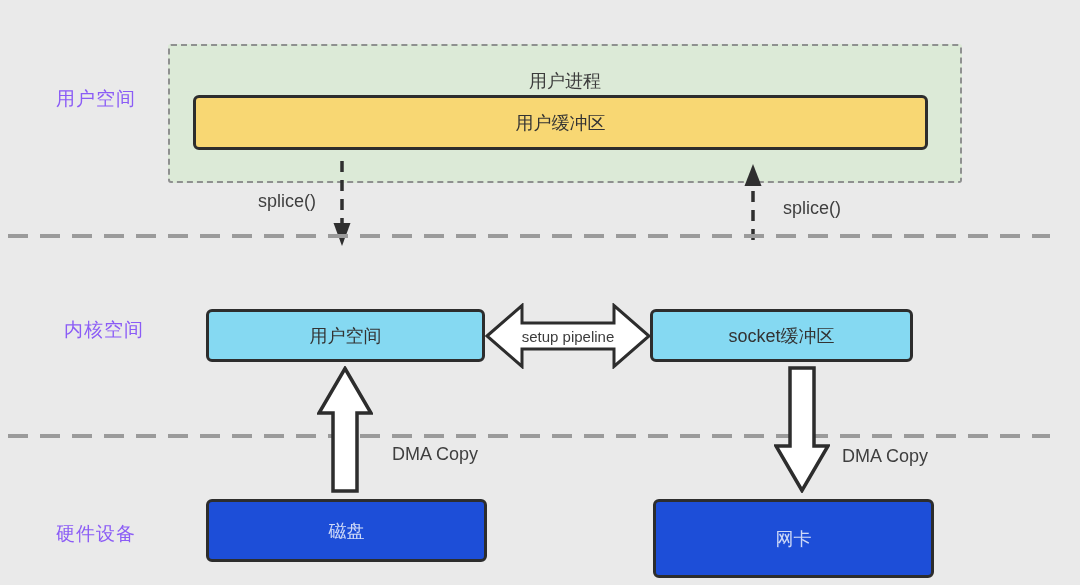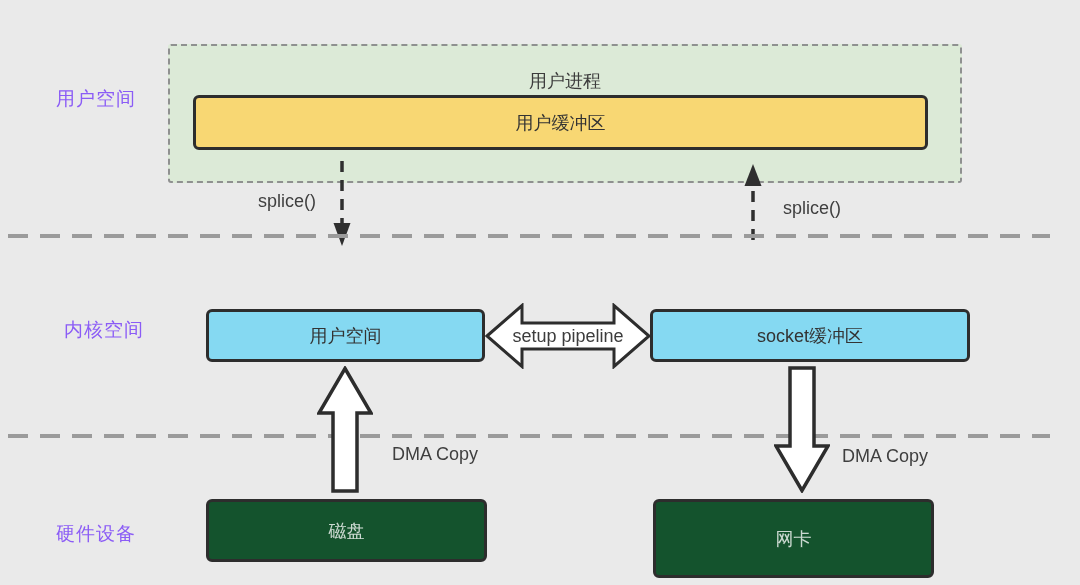--- a/index.html
+++ b/index.html
@@ -85,7 +85,7 @@
   .pipeline-text{
     position:absolute;left:0;right:0;top:0;bottom:0;
     display:flex;align-items:center;justify-content:center;
-    font-size:18px;color:#3c3c3c;
+    font-size:15px;color:#3c3c3c;
     white-space:nowrap;
   }
 </style>

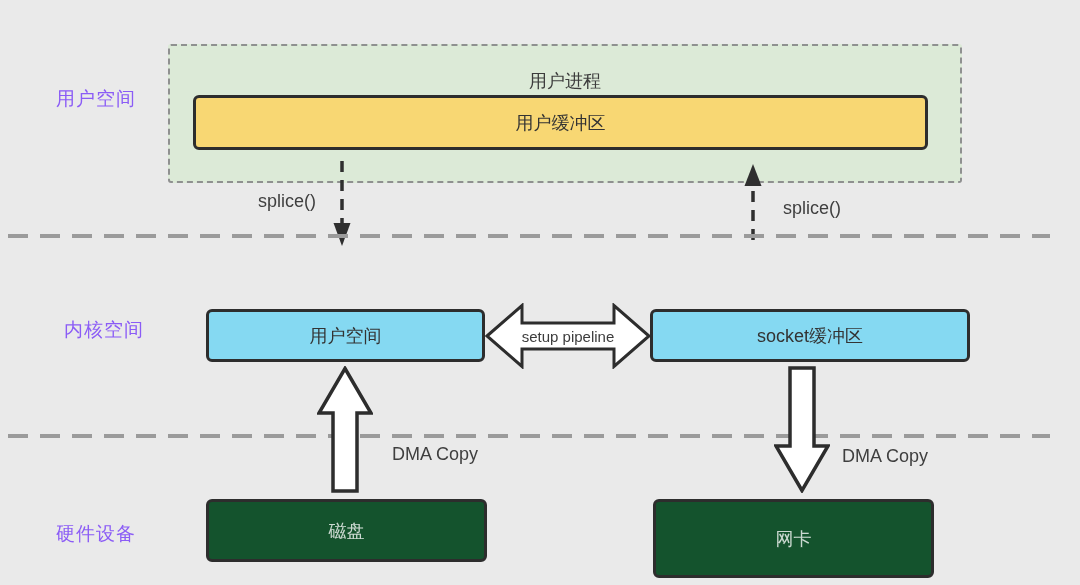--- a/index.html
+++ b/index.html
@@ -53,7 +53,7 @@
     background:#85d9f2;
   }
   .socket-buffer{
-    left:650px;top:309px;width:320px;height:53px;
+    left:650px;top:309px;width:263px;height:53px;
     background:#85d9f2;
   }
   .hw-box{

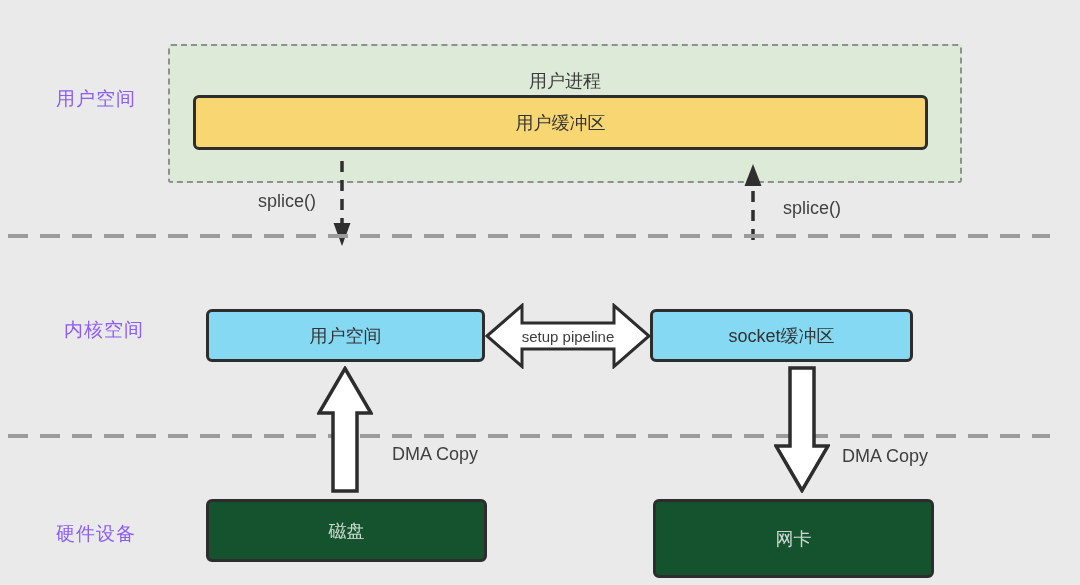--- a/index.html
+++ b/index.html
@@ -57,7 +57,7 @@
     background:#85d9f2;
   }
   .hw-box{
-    background:#14532d;
+    background:#1d4ed8;
     color:rgba(255,255,255,0.78);
   }
   .disk-box{left:206px;top:499px;width:281px;height:63px;}

